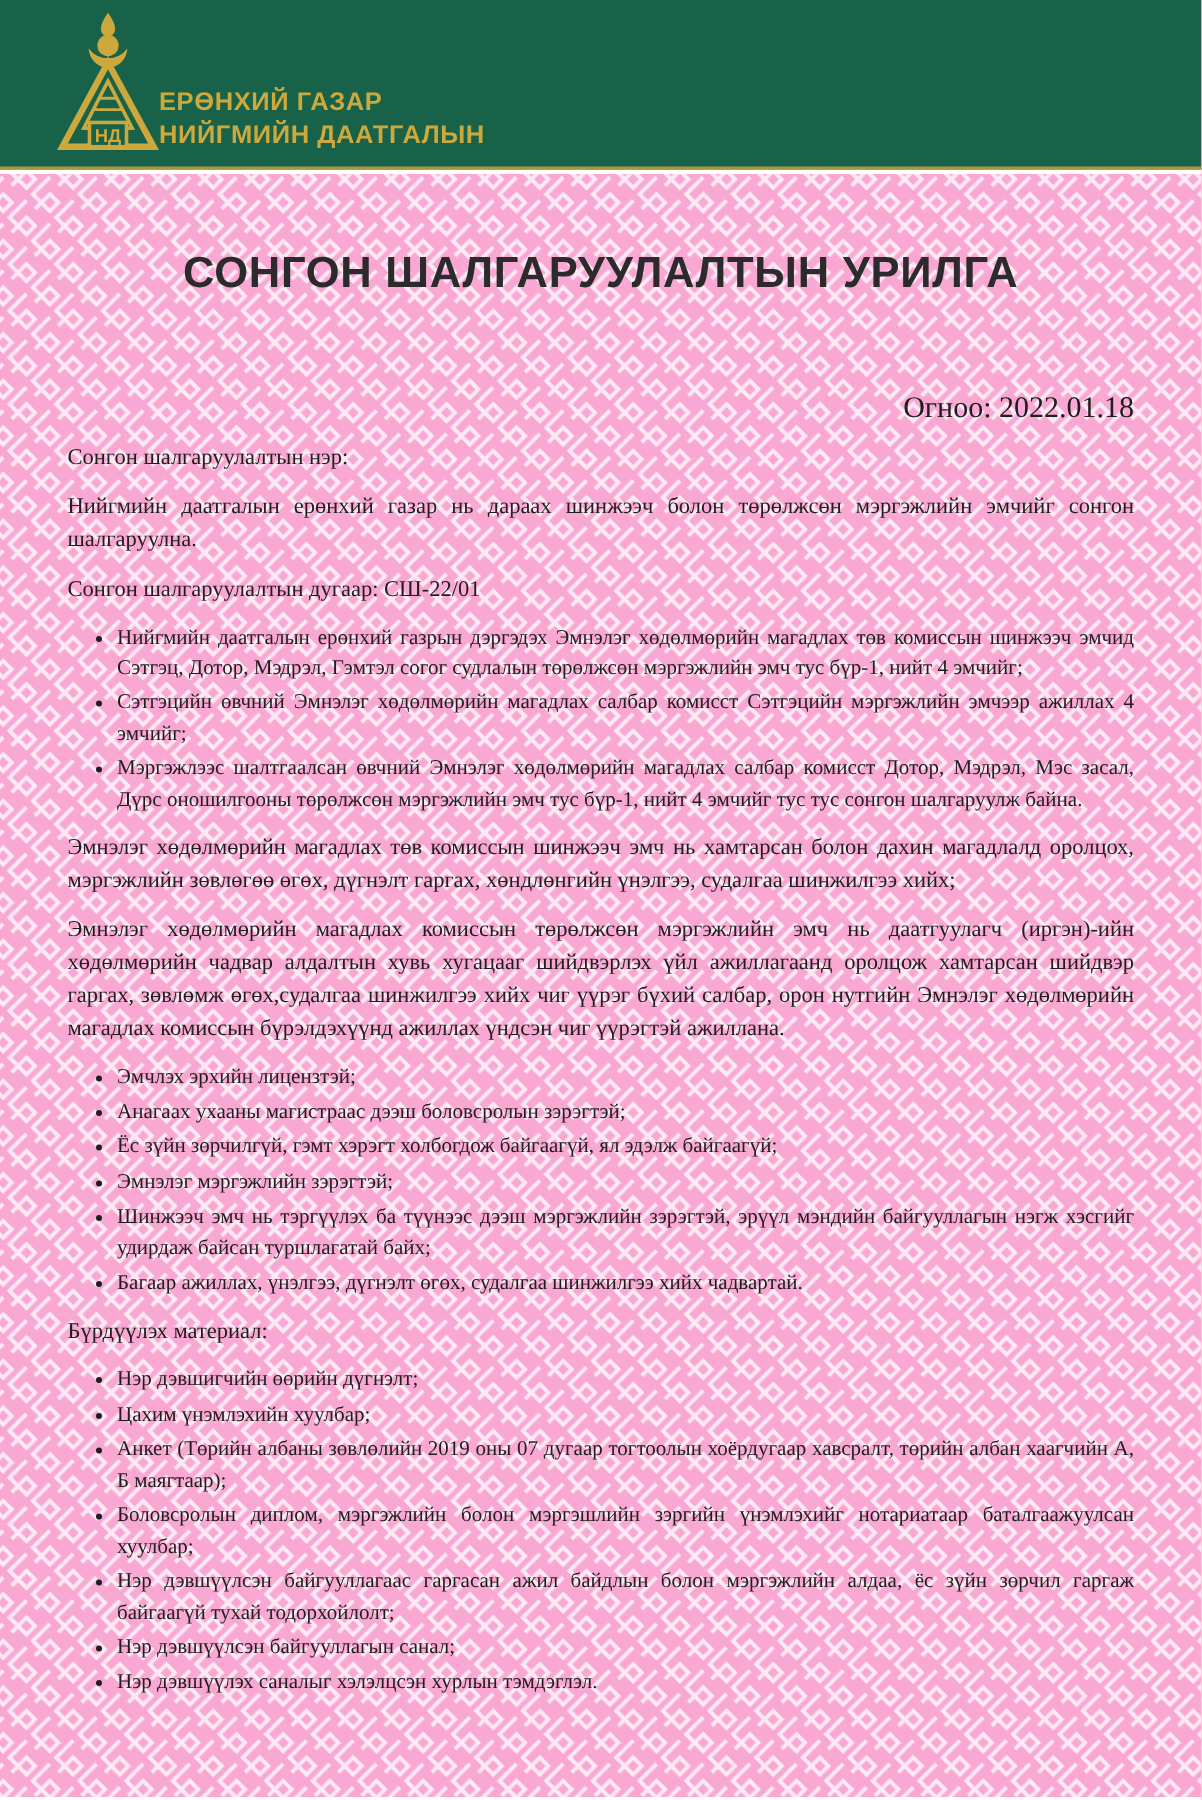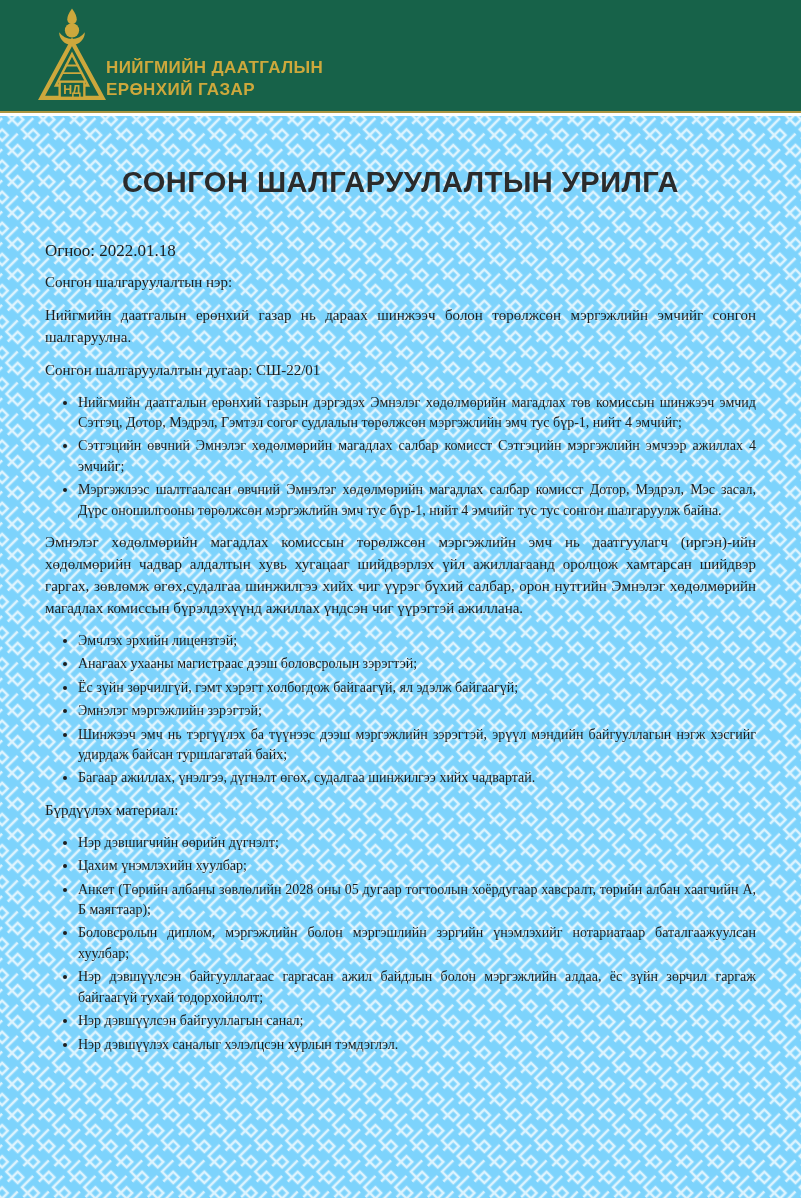--- a/index.html
+++ b/index.html
@@ -53,8 +53,8 @@
       <text x="40" y="92.5" text-anchor="middle" font-family="Liberation Sans, sans-serif" font-size="13" font-weight="bold" fill="#cda83c">НД</text>
     </svg>
     <div class="org-name">
+      <div>ЕРӨНХИЙ ГАЗАР</div>
       <div>НИЙГМИЙН ДААТГАЛЫН</div>
-      <div>ЕРӨНХИЙ ГАЗАР</div>
     </div>
   </header>
   <div class="sep"></div>

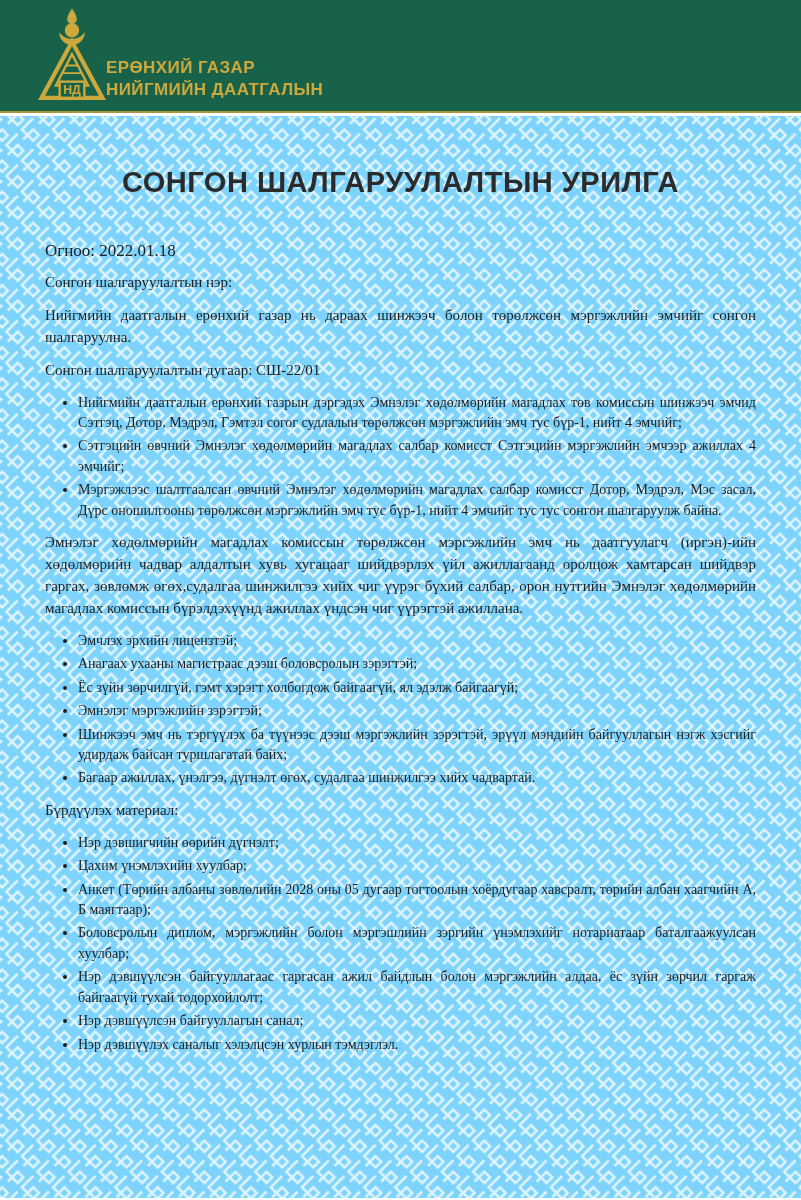--- a/index.html
+++ b/index.html
@@ -22,7 +22,7 @@
   }
   .sep{height:3px;background:#ffffff;}
   
-  .doc{position:relative;height:1082px;background:#7dd3fc;overflow:hidden;}
+  .doc{position:relative;height:1082px;background:#f9a8d4;overflow:hidden;}
   .bg{position:absolute;top:0;left:0;width:801px;height:1082px;}
   .content{position:relative;padding:0 45px;z-index:1;}
   .title{

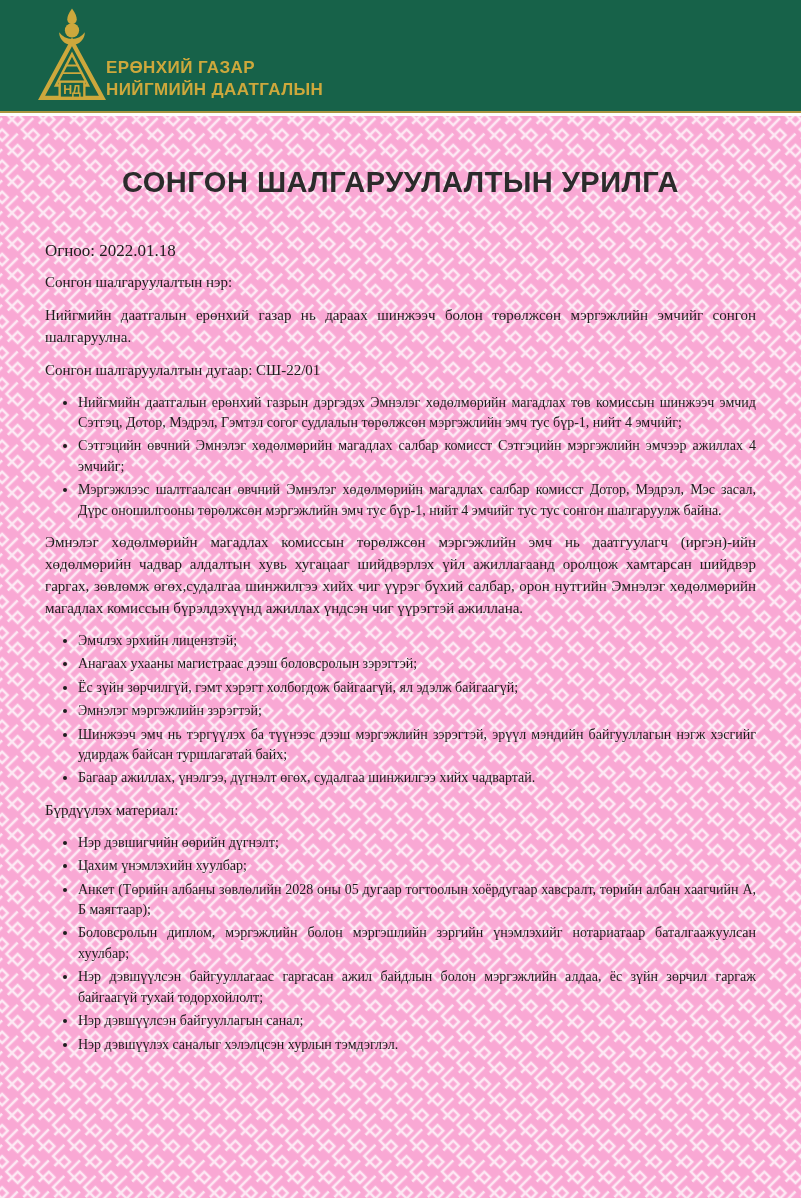--- a/index.html
+++ b/index.html
@@ -30,7 +30,7 @@
     font-family:"Liberation Sans",sans-serif;font-weight:bold;
     font-size:29px;letter-spacing:.5px;color:#2b2b2b;
   }
-  .date{margin-top:42px;font-size:17px;}
+  .date{text-align:right;margin-top:62px;font-size:20px;}
   .content p{font-size:15px;line-height:1.46;margin:11px 0;text-align:justify;}
   .hd{font-weight:normal;}
   .content ul{margin:10px 0;padding-left:33px;}

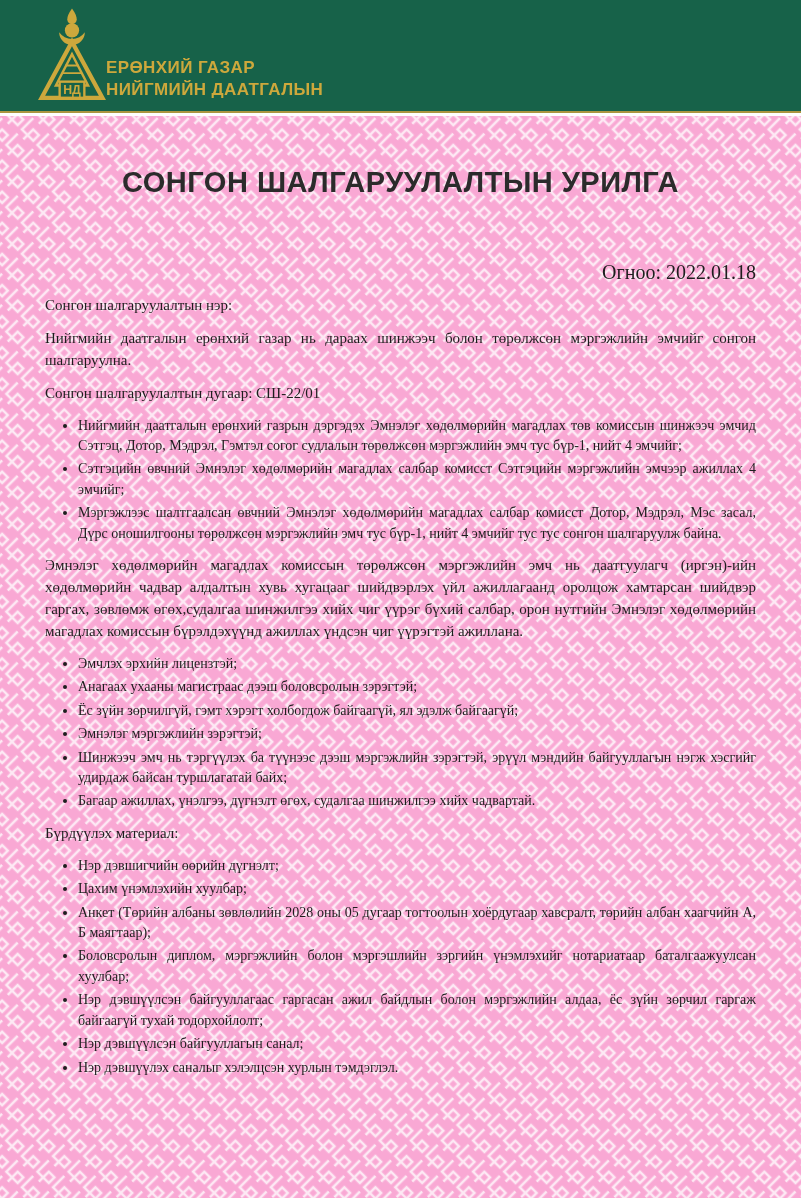--- a/index.html
+++ b/index.html
@@ -85,6 +85,7 @@
         <li>Мэргэжлээс шалтгаалсан өвчний Эмнэлэг хөдөлмөрийн магадлах салбар комисст Дотор, Мэдрэл, Мэс засал, Дүрс оношилгооны төрөлжсөн мэргэжлийн эмч тус бүр-1, нийт 4 эмчийг тус тус сонгон шалгаруулж байна.</li>
       </ul>
 
+      <p>Эмнэлэг хөдөлмөрийн магадлах төв комиссын шинжээч эмч нь хамтарсан болон дахин магадлалд оролцох, мэргэжлийн зөвлөгөө өгөх, дүгнэлт гаргах, хөндлөнгийн үнэлгээ, судалгаа шинжилгээ хийх;</p>
       <p>Эмнэлэг хөдөлмөрийн магадлах комиссын төрөлжсөн мэргэжлийн эмч нь даатгуулагч (иргэн)-ийн хөдөлмөрийн чадвар алдалтын хувь хугацааг шийдвэрлэх үйл ажиллагаанд оролцож хамтарсан шийдвэр гаргах, зөвлөмж өгөх,судалгаа шинжилгээ хийх чиг үүрэг бүхий салбар, орон нутгийн Эмнэлэг хөдөлмөрийн магадлах комиссын бүрэлдэхүүнд ажиллах үндсэн чиг үүрэгтэй ажиллана.</p>
 
       <ul>

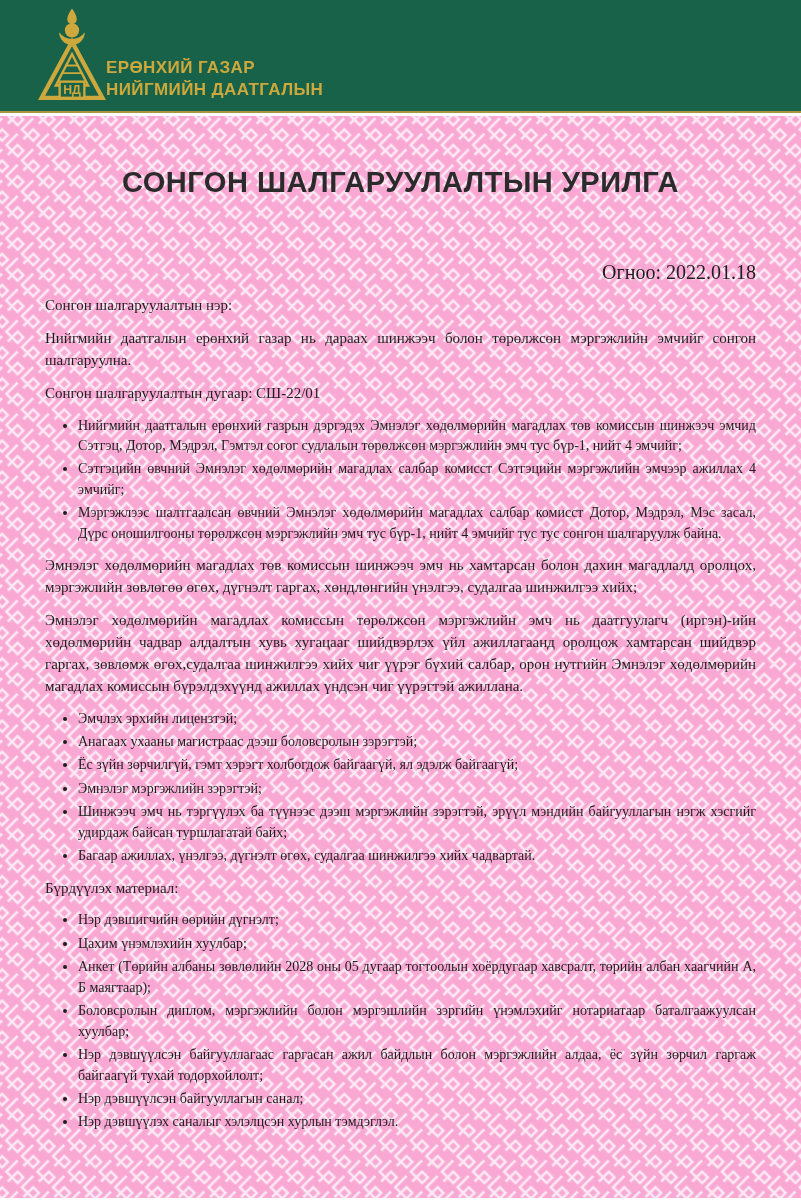--- a/index.html
+++ b/index.html
@@ -101,7 +101,7 @@
       <ul>
         <li>Нэр дэвшигчийн өөрийн дүгнэлт;</li>
         <li>Цахим үнэмлэхийн хуулбар;</li>
-        <li>Анкет (Төрийн албаны зөвлөлийн 2028 оны 05 дугаар тогтоолын хоёрдугаар хавсралт, төрийн албан хаагчийн А, Б маягтаар);</li>
+        <li>Анкет (Төрийн албаны зөвлөлийн 2019 оны 07 дугаар тогтоолын хоёрдугаар хавсралт, төрийн албан хаагчийн А, Б маягтаар);</li>
         <li>Боловсролын диплом, мэргэжлийн болон мэргэшлийн зэргийн үнэмлэхийг нотариатаар баталгаажуулсан хуулбар;</li>
         <li>Нэр дэвшүүлсэн байгууллагаас гаргасан ажил байдлын болон мэргэжлийн алдаа, ёс зүйн зөрчил гаргаж байгаагүй тухай тодорхойлолт;</li>
         <li>Нэр дэвшүүлсэн байгууллагын санал;</li>

